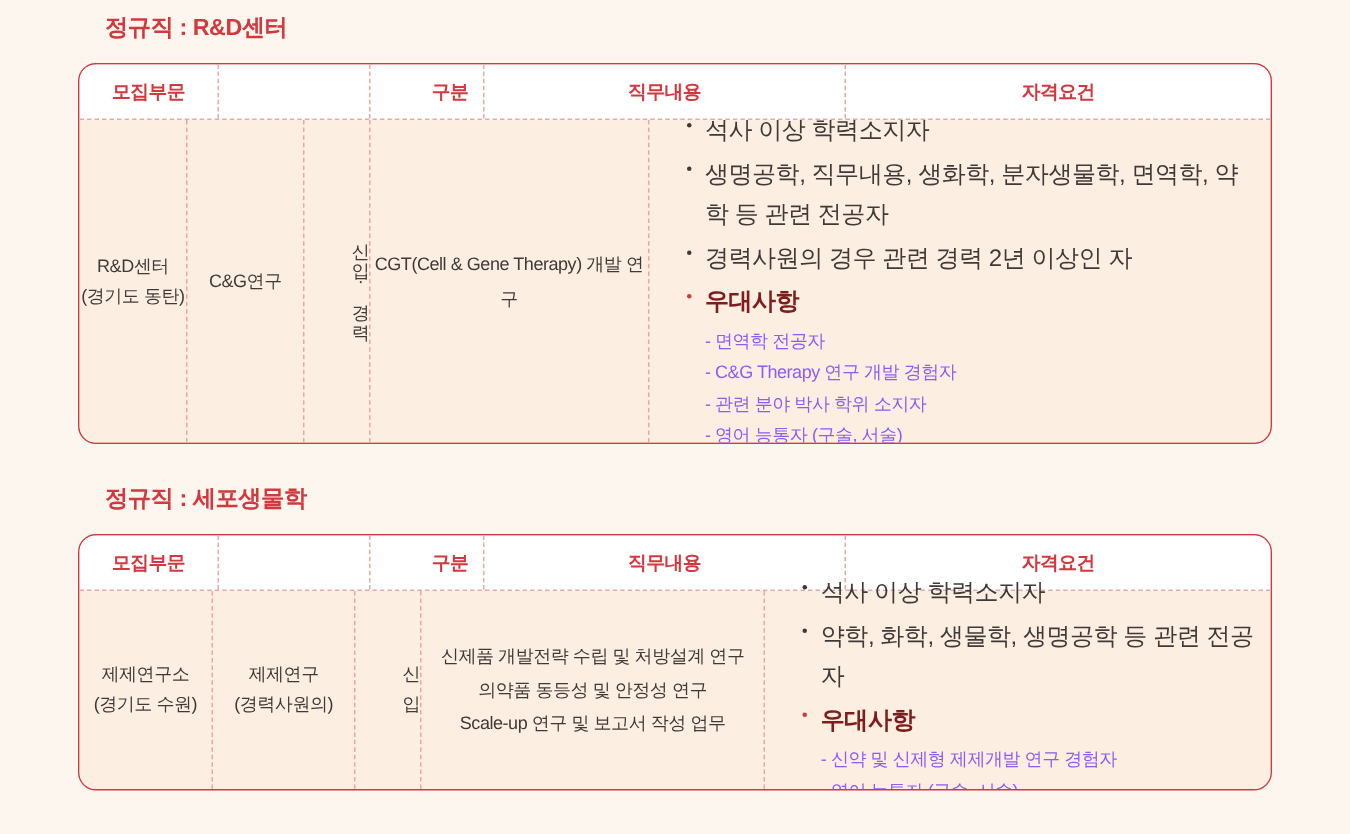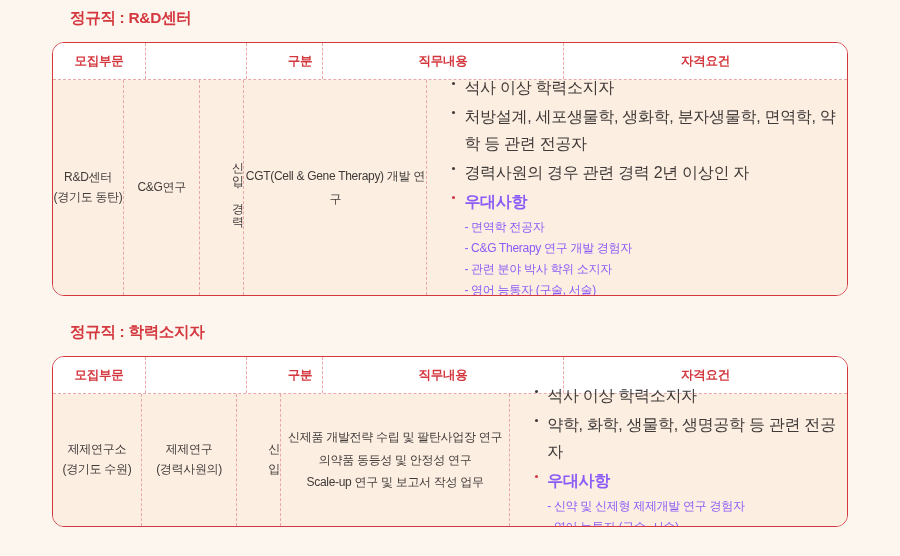--- a/index.html
+++ b/index.html
@@ -187,7 +187,7 @@
         <div class="cell c5 cell-body-5 vdash">
           <ul class="bullet-list">
             <li>석사 이상 학력소지자</li>
-            <li>처방설계, 세포생물학, 생화학, 분자생물학, 면역학, 약학 등 관련 전공자</li>
+            <li>생명공학, 직무내용, 생화학, 분자생물학, 면역학, 약학 등 관련 전공자</li>
             <li>경력사원의 경우 관련 경력 2년 이상인 자</li>
           </ul>
           <div class="spacer-line"></div>

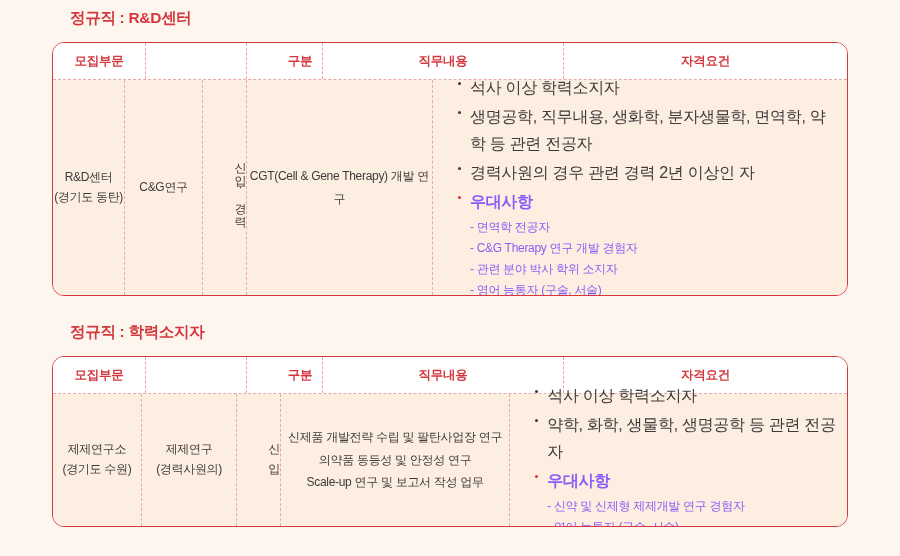--- a/index.html
+++ b/index.html
@@ -129,7 +129,7 @@
     background: #3f3a38;
   }
   .bullet-list li.accent {
-    color: #8b5cf6;
+    color: #7f1d1d;
     font-weight: bold;
   }
   .bullet-list li.accent::before {

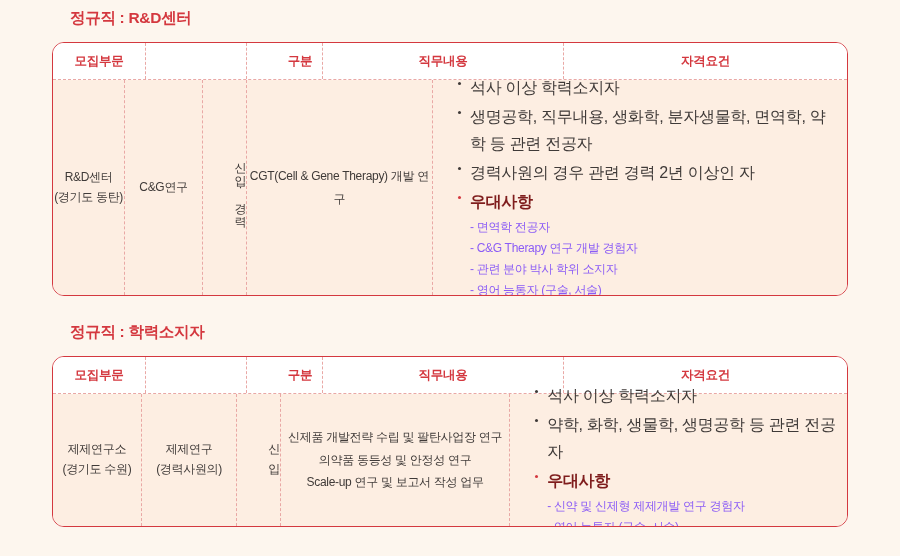--- a/index.html
+++ b/index.html
@@ -206,7 +206,7 @@
   </div>
 
   <div class="section section-2">
-    <h2 class="section-title">정규직 : 학력소지자</h2>
+    <h2 class="section-title">정규직 : 세포생물학</h2>
     <div class="table">
       <div class="thead">
         <div class="cell c1">모집부문</div>

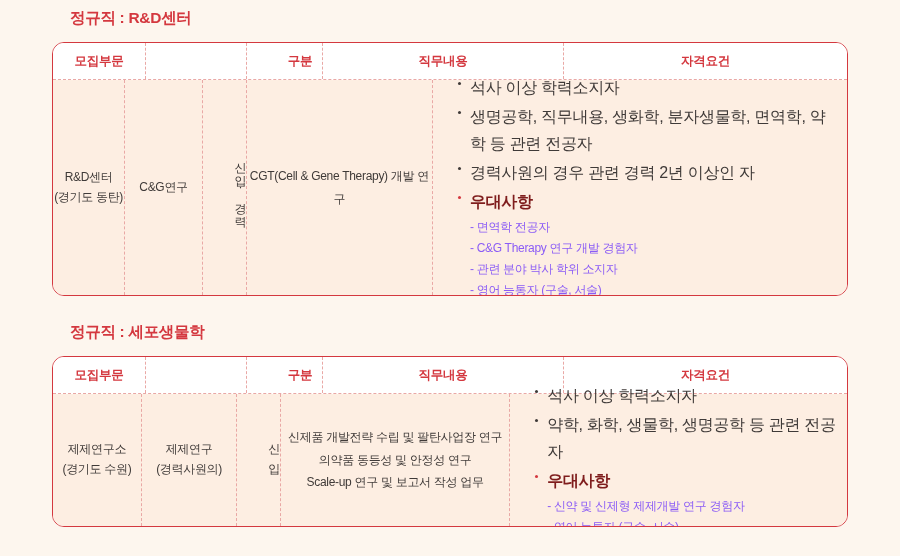--- a/index.html
+++ b/index.html
@@ -229,7 +229,7 @@
         </div>
         <div class="cell c4 cell-body-4 vdash">
           <div class="duty-block">
-            <span class="stack-line">신제품 개발전략 수립 및 팔탄사업장 연구</span>
+            <span class="stack-line">신제품 개발전략 수립 및 처방설계 연구</span>
             <span class="stack-line">의약품 동등성 및 안정성 연구</span>
             <span class="stack-line">Scale-up 연구 및 보고서 작성 업무</span>
           </div>

